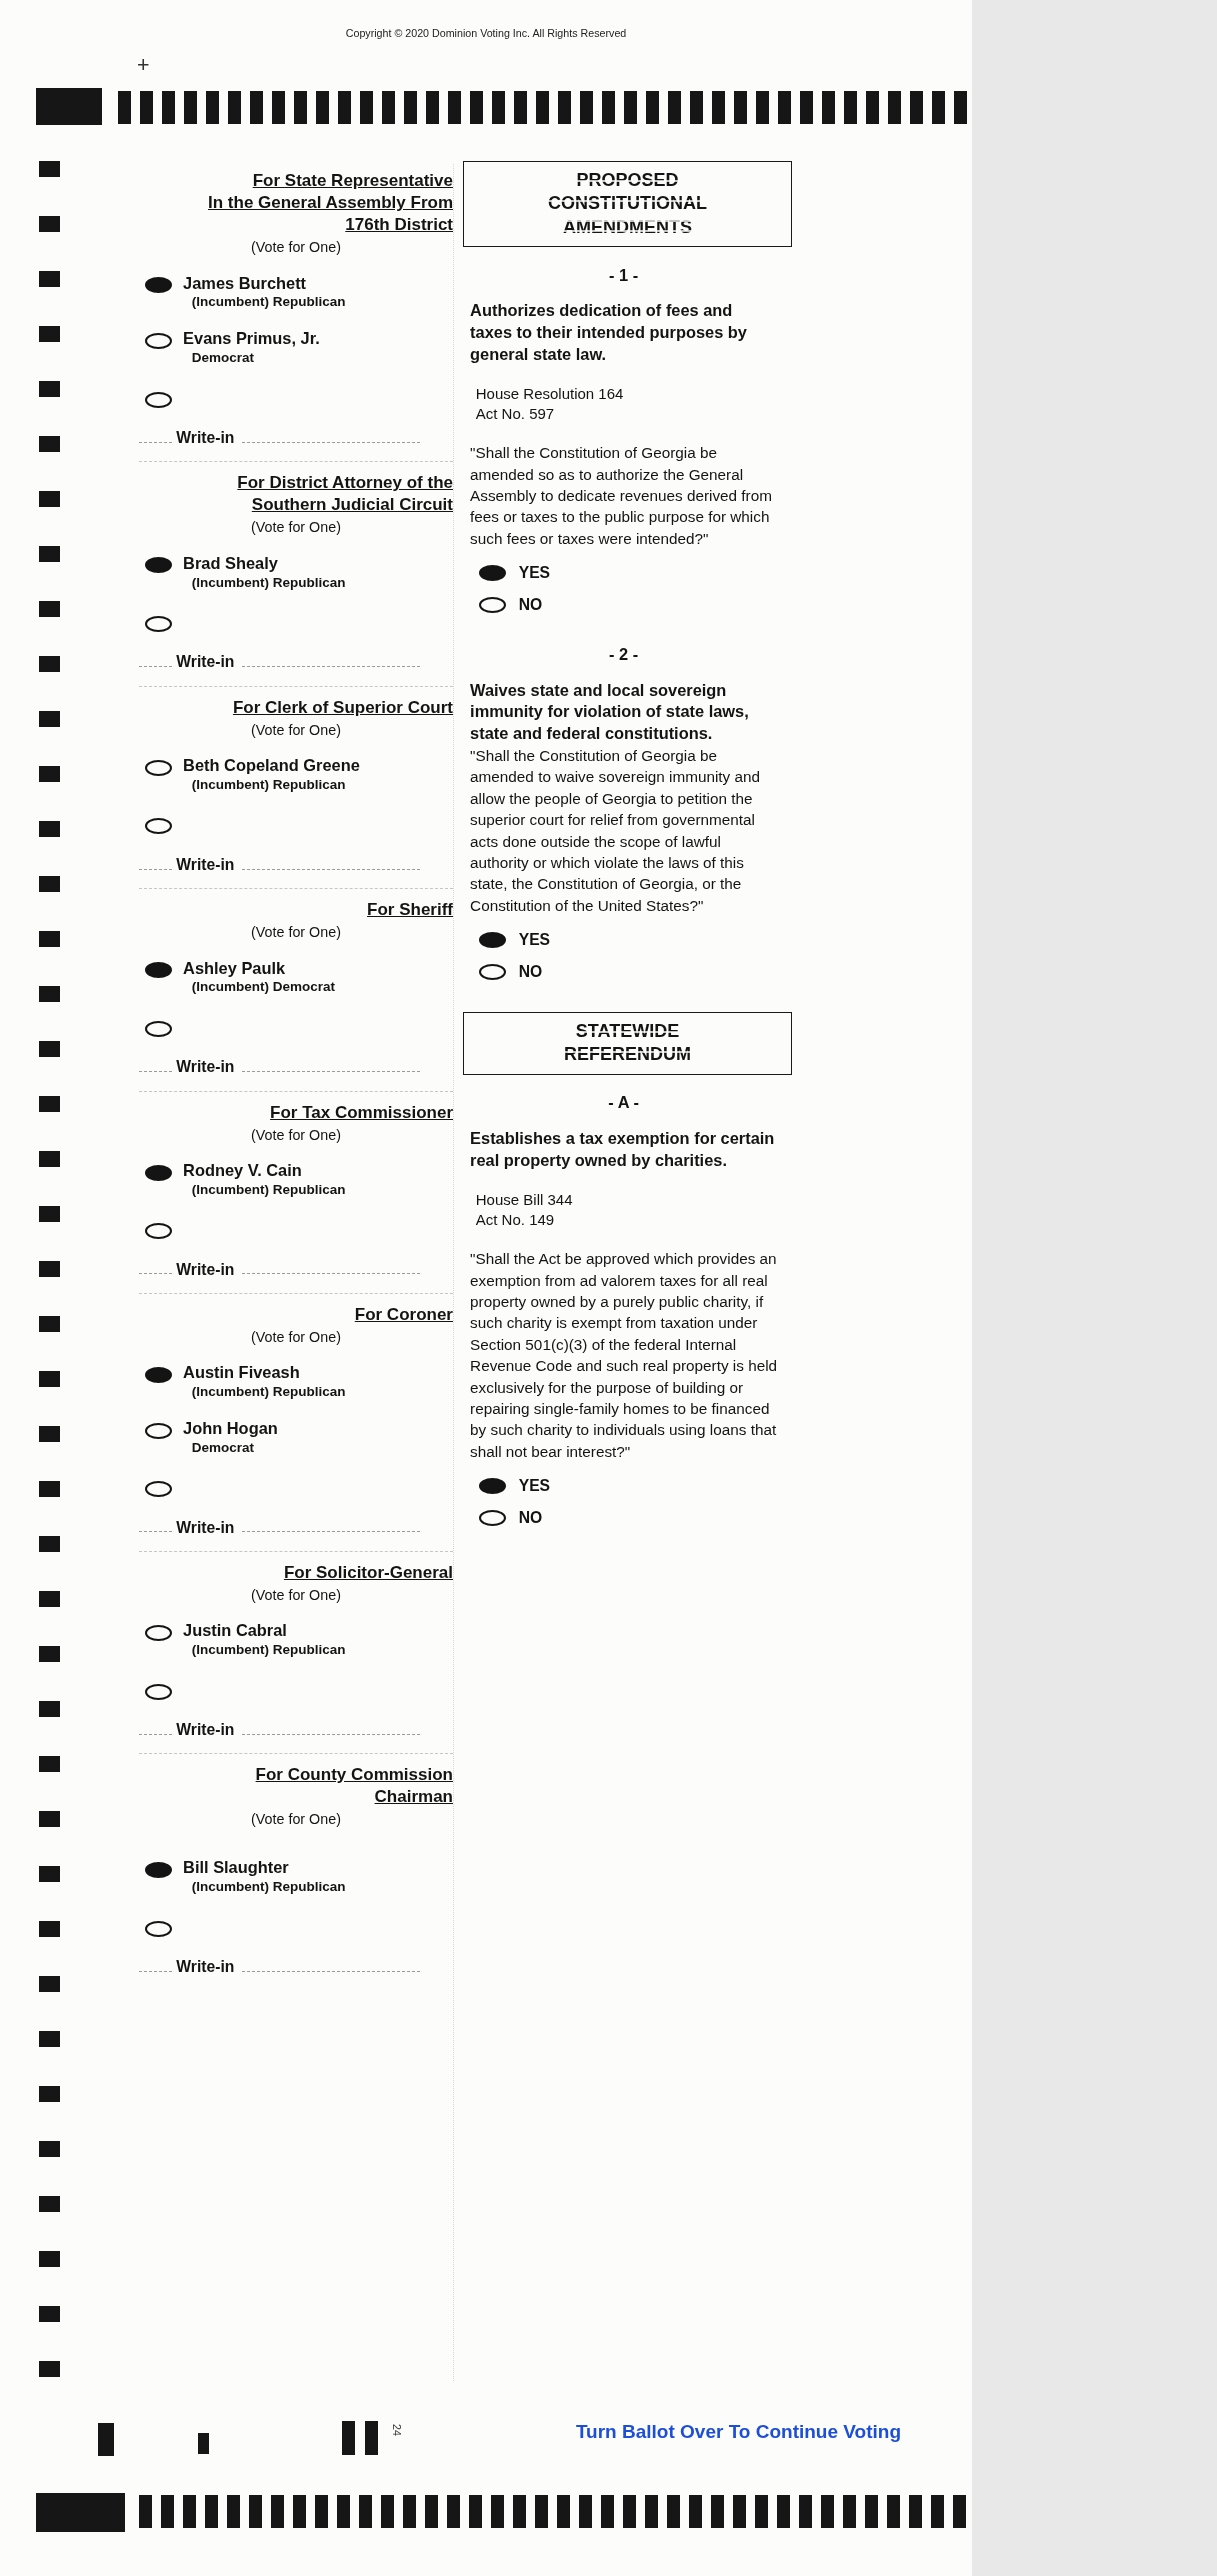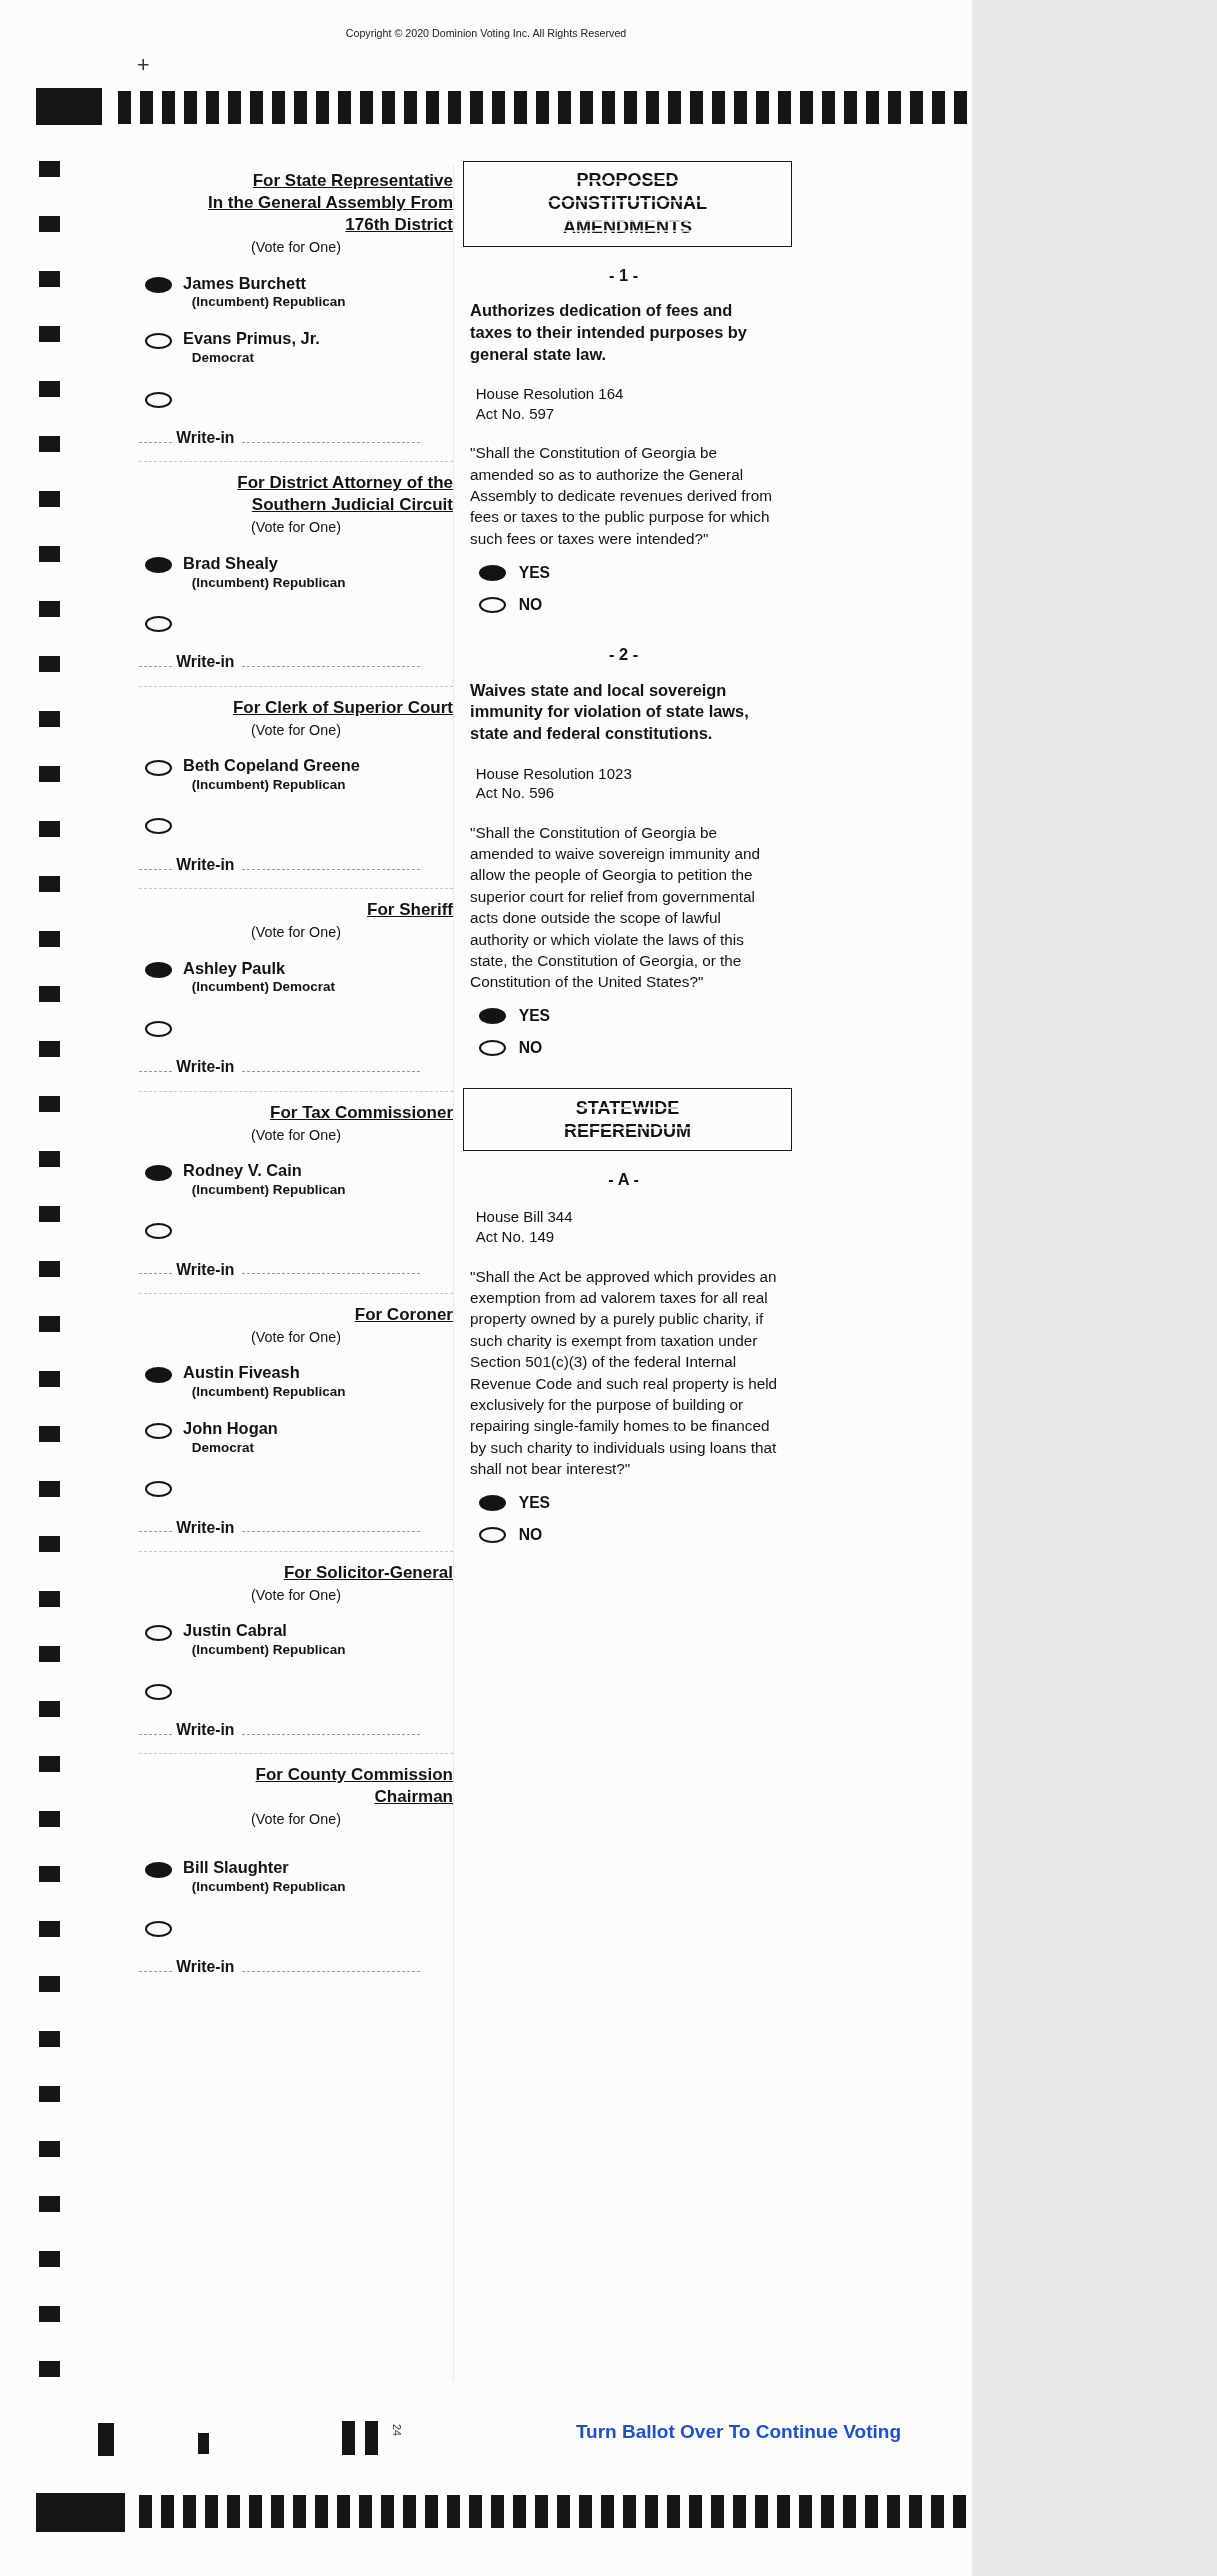--- a/index.html
+++ b/index.html
@@ -315,10 +315,6 @@
     <div class="measure">
       <div class="m-number">- 2 -</div>
       <div class="m-summary">Waives state and local sovereign immunity for violation of state laws, state and federal constitutions.</div>
-      <div class="m-refs">
-        <div>House Resolution 1023</div>
-        <div>Act No. 596</div>
-      </div>
       <div class="m-question">"Shall the Constitution of Georgia be amended to waive sovereign immunity and allow the people of Georgia to petition the superior court for relief from governmental acts done outside the scope of lawful authority or which violate the laws of this state, the Constitution of Georgia, or the Constitution of the United States?"</div>
       <div class="choice">
         <span class="bubble filled"></span>

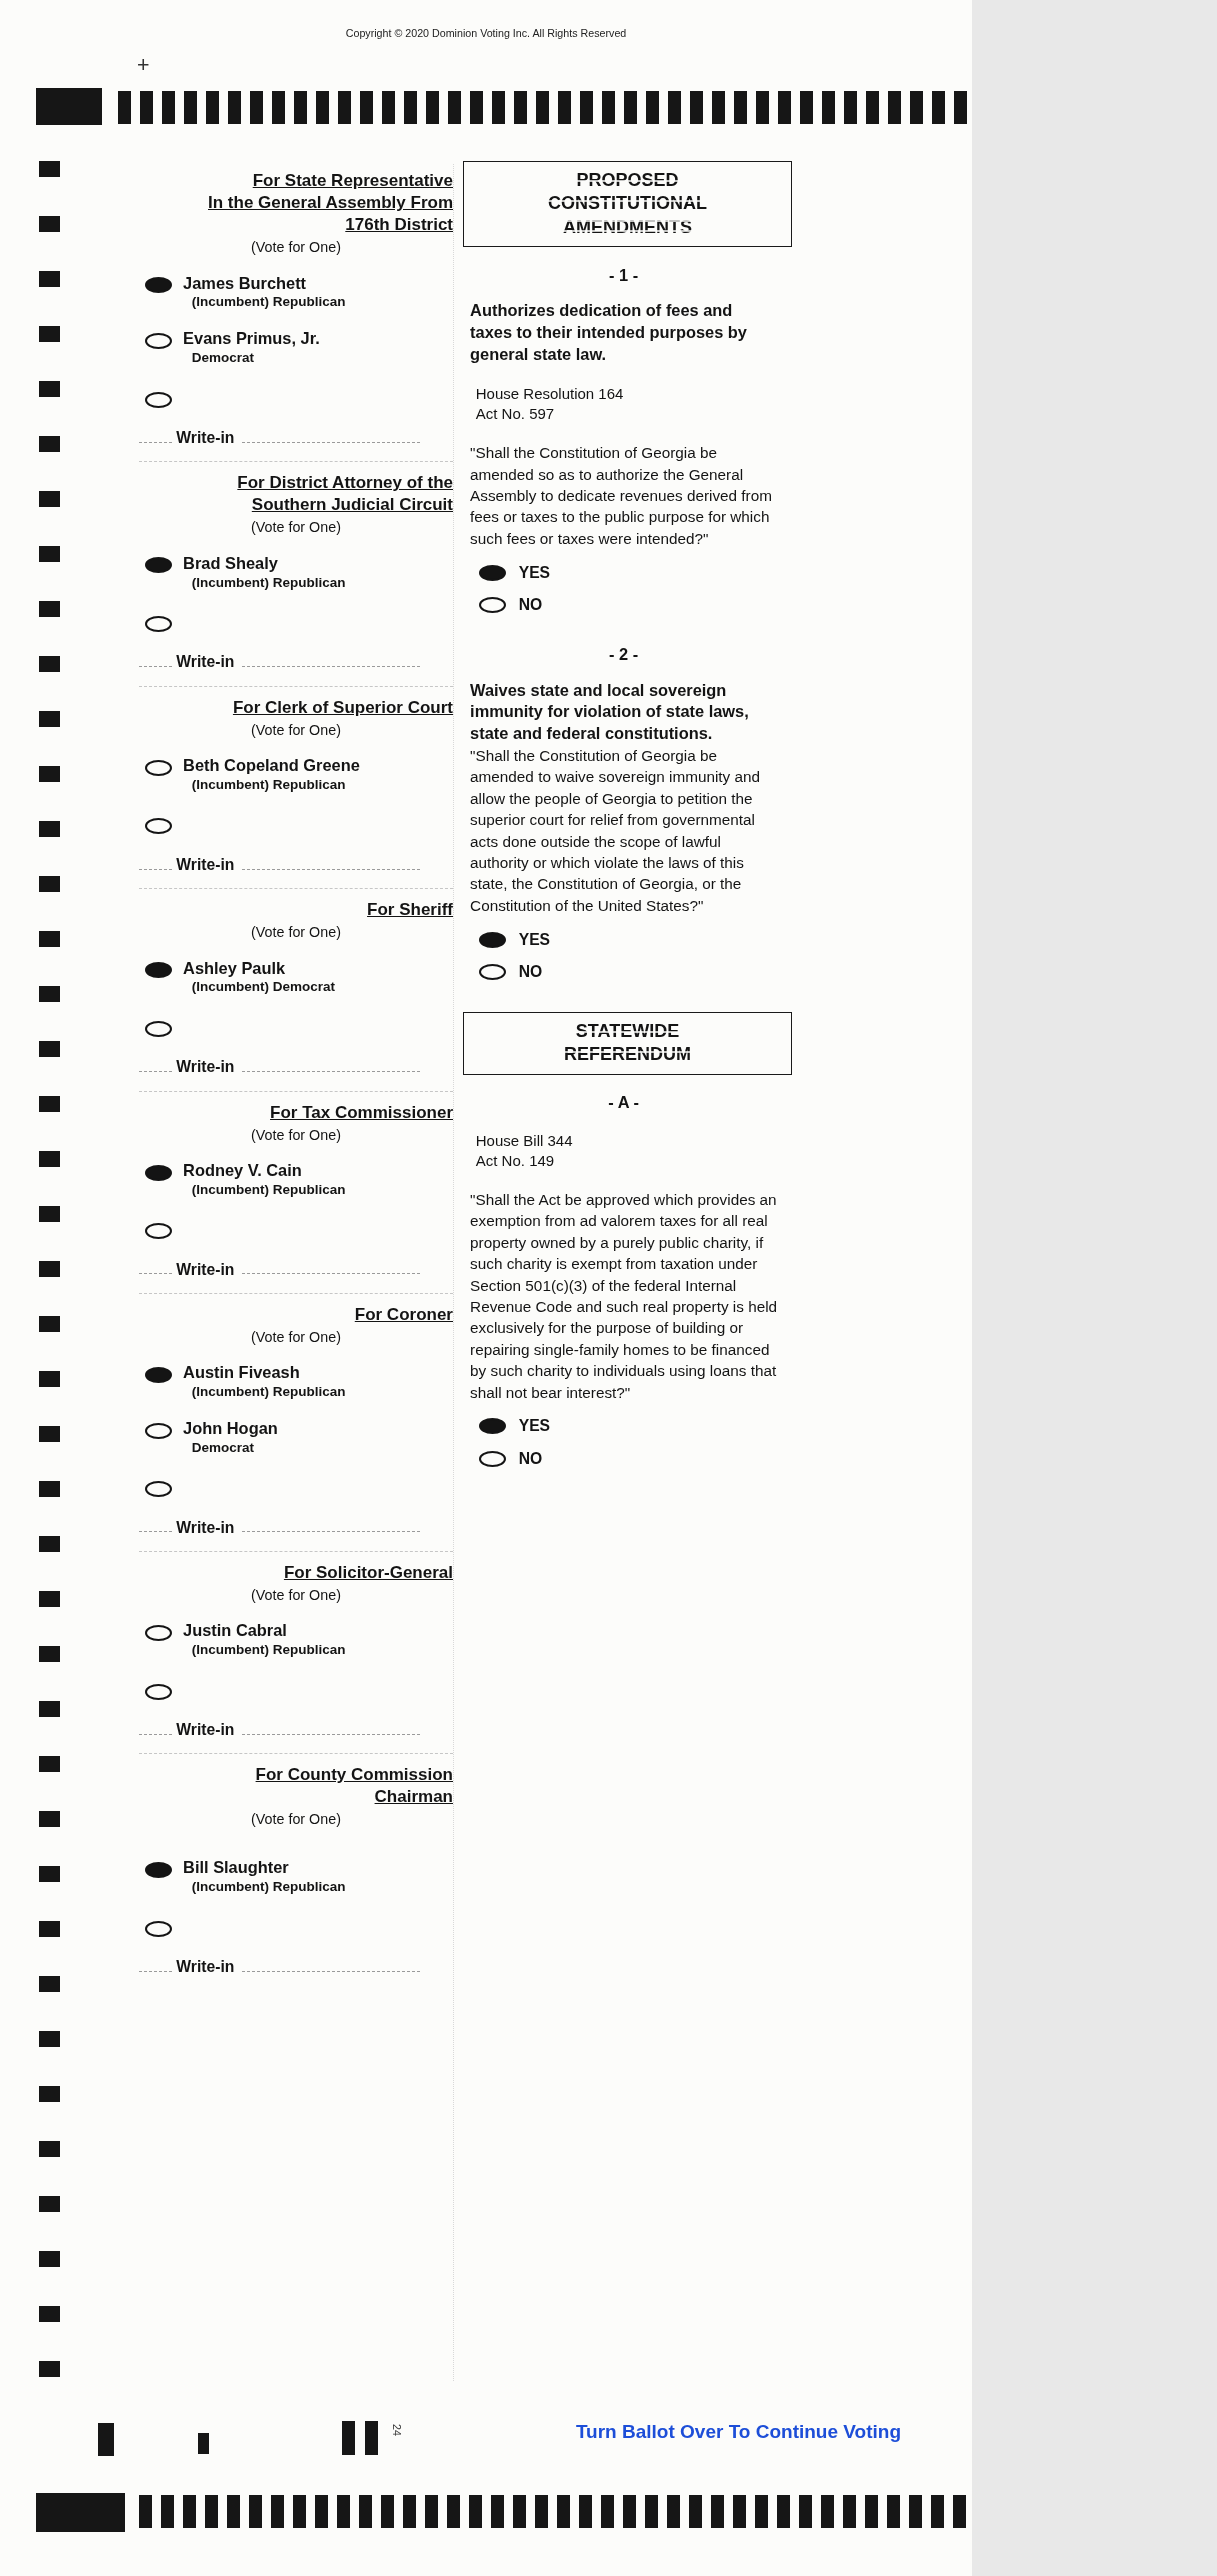--- a/index.html
+++ b/index.html
@@ -333,6 +333,7 @@
 
     <div class="measure">
       <div class="m-number">- A -</div>
+      <div class="m-summary">Establishes a tax exemption for certain real property owned by charities.</div>
       <div class="m-refs">
         <div>House Bill 344</div>
         <div>Act No. 149</div>

